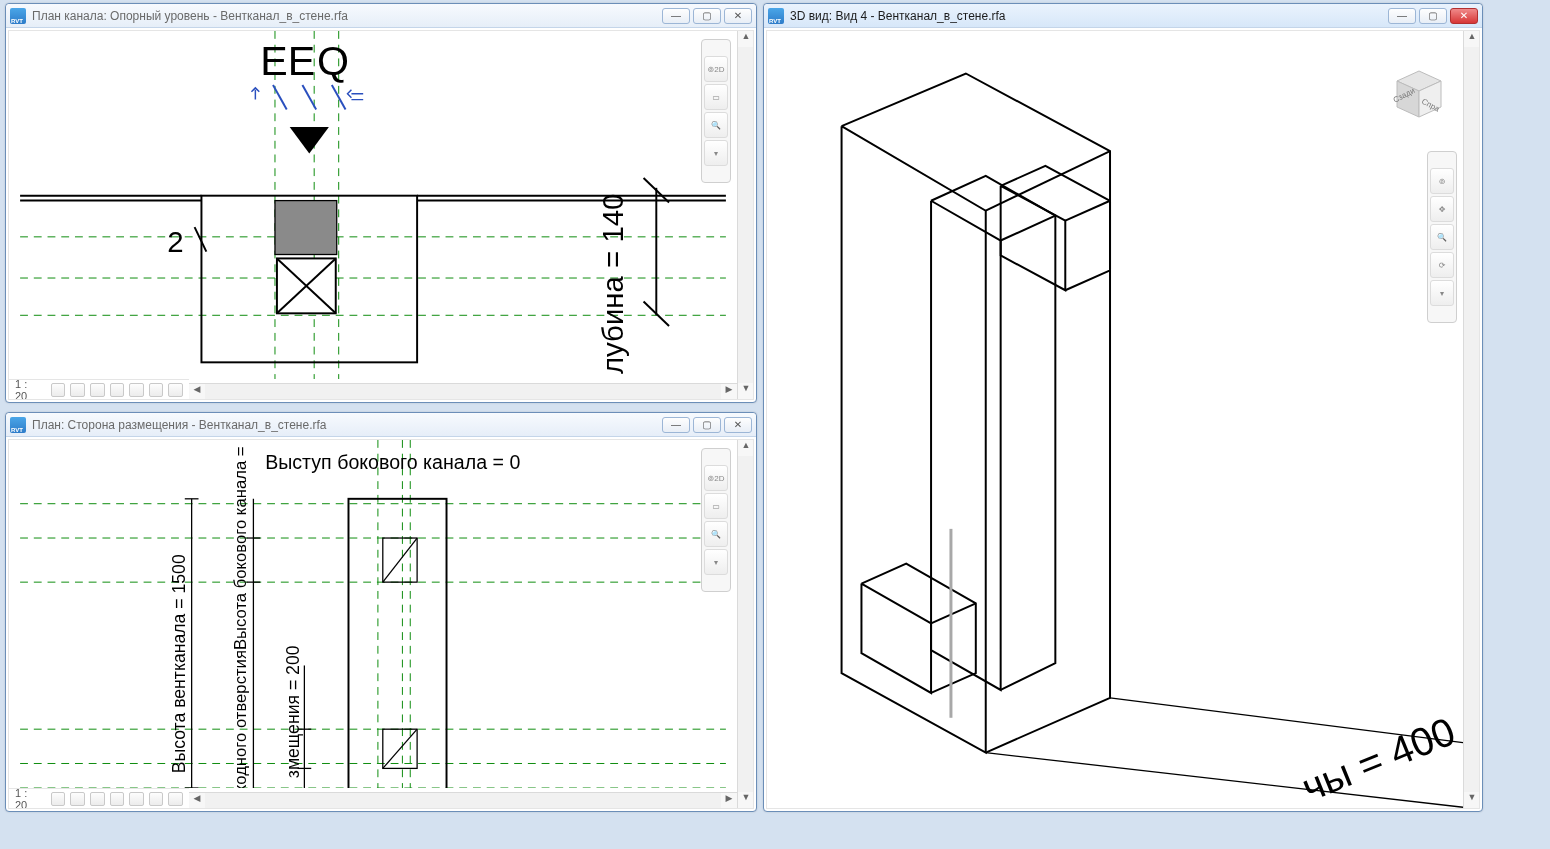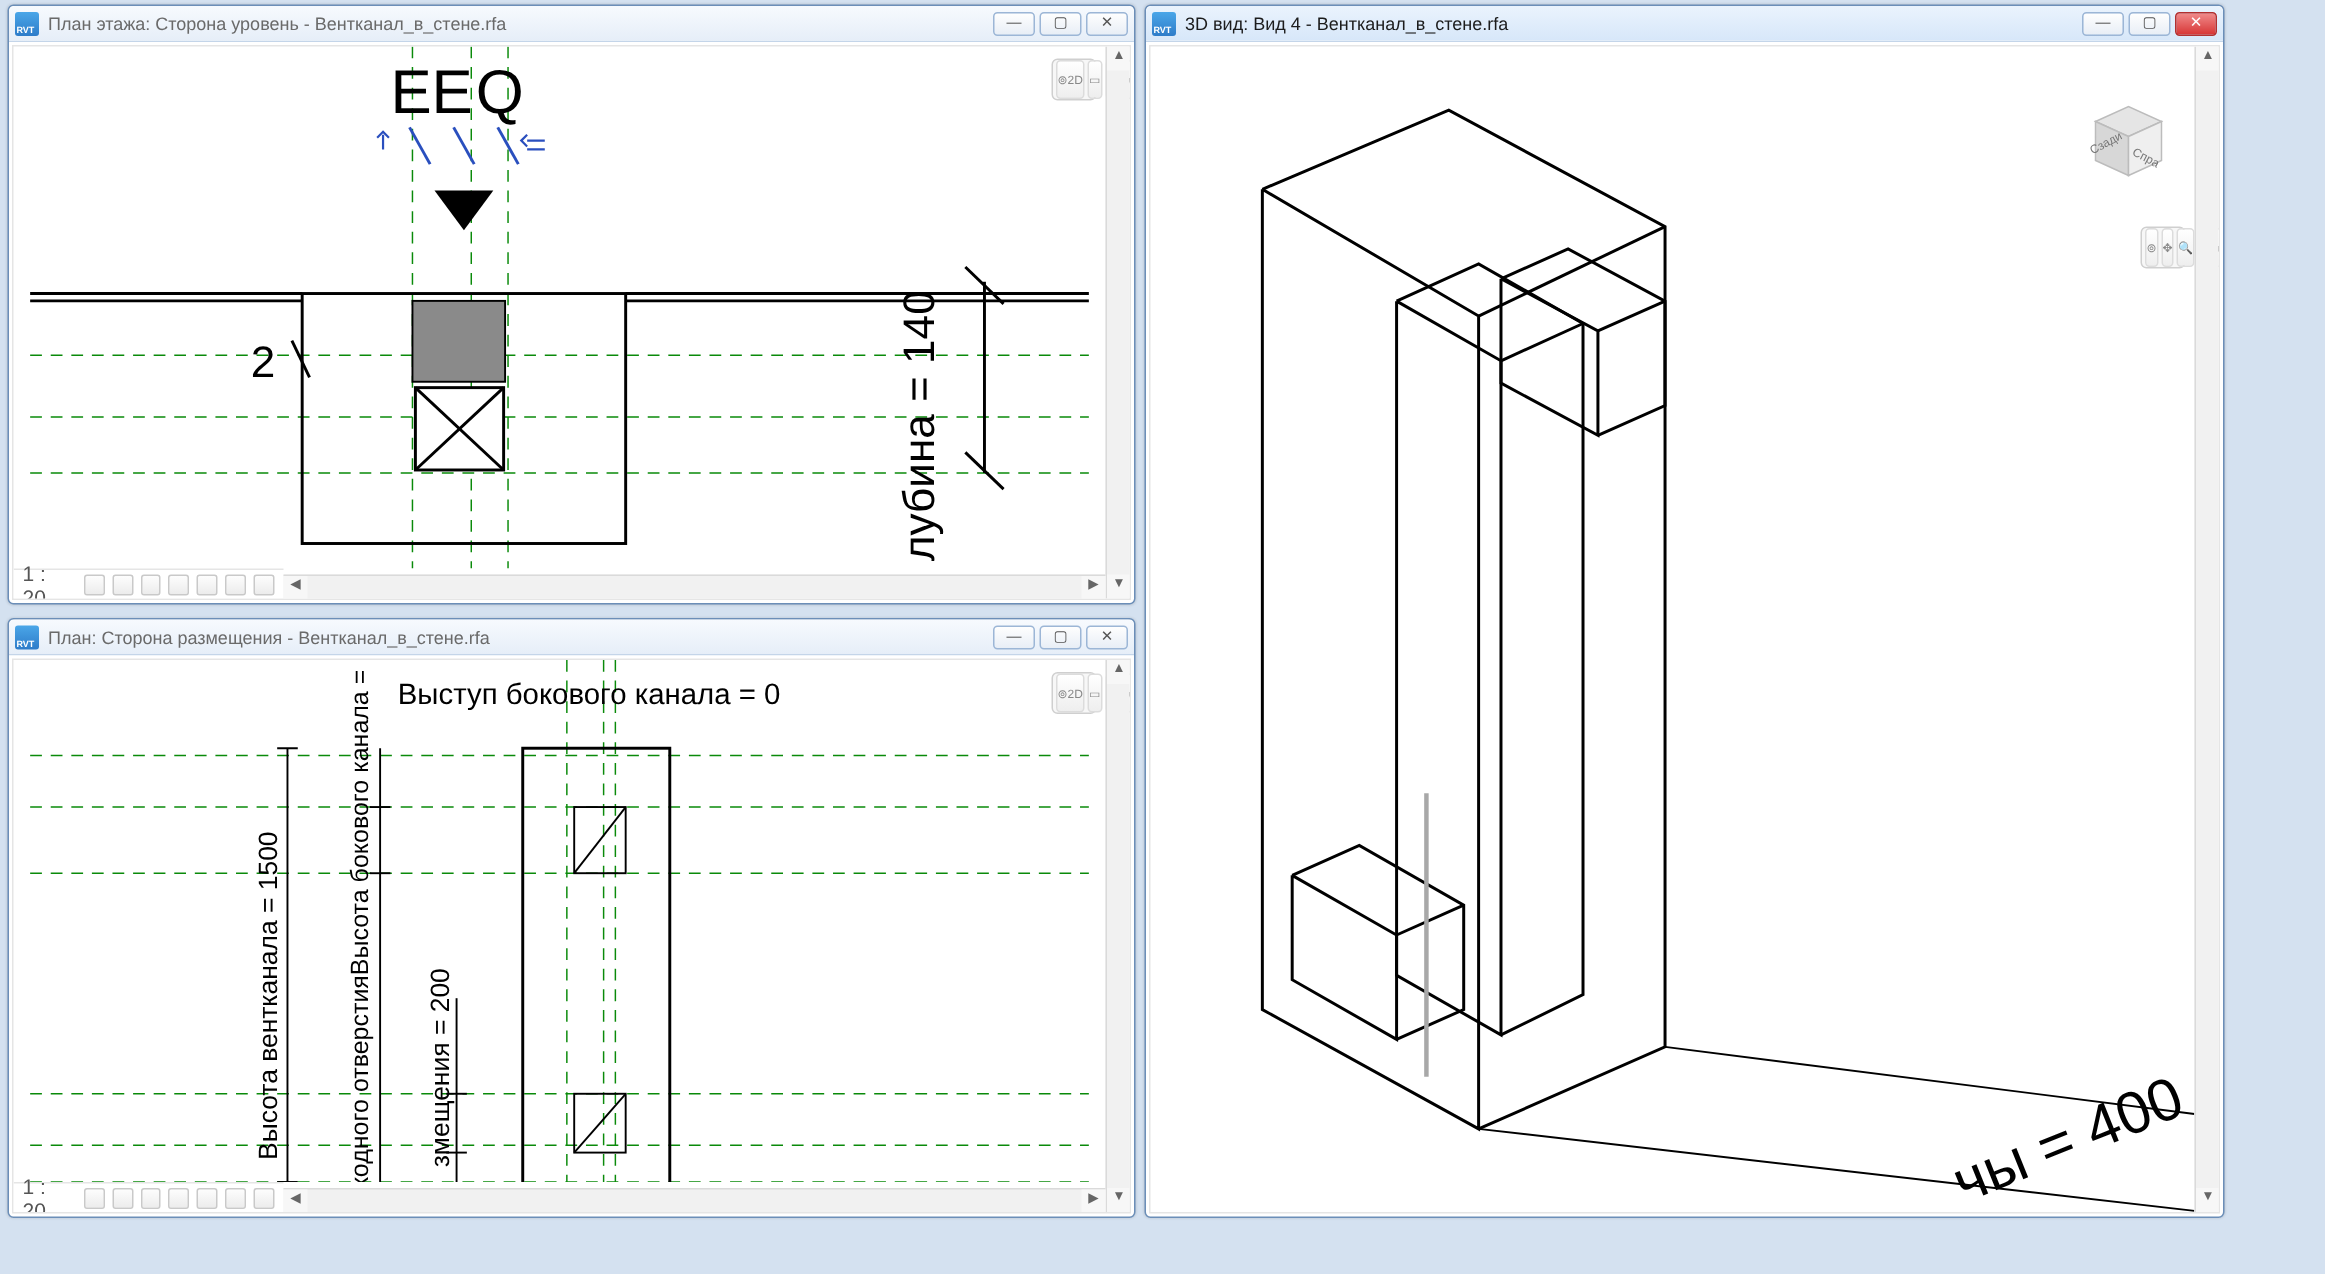--- a/index.html
+++ b/index.html
@@ -125,7 +125,7 @@
 <div class="window" style="left:5px; top:3px; width:752px; height:400px;">
   <div class="titlebar">
     <span class="file-icon"></span>
-    <span class="title-text">План этажа: Сторона уровень - Вентканал_в_стене.rfa</span>
+    <span class="title-text">План канала: Опорный уровень - Вентканал_в_стене.rfa</span>
     <div class="win-controls">
       <div class="win-btn">—</div>
       <div class="win-btn">▢</div>

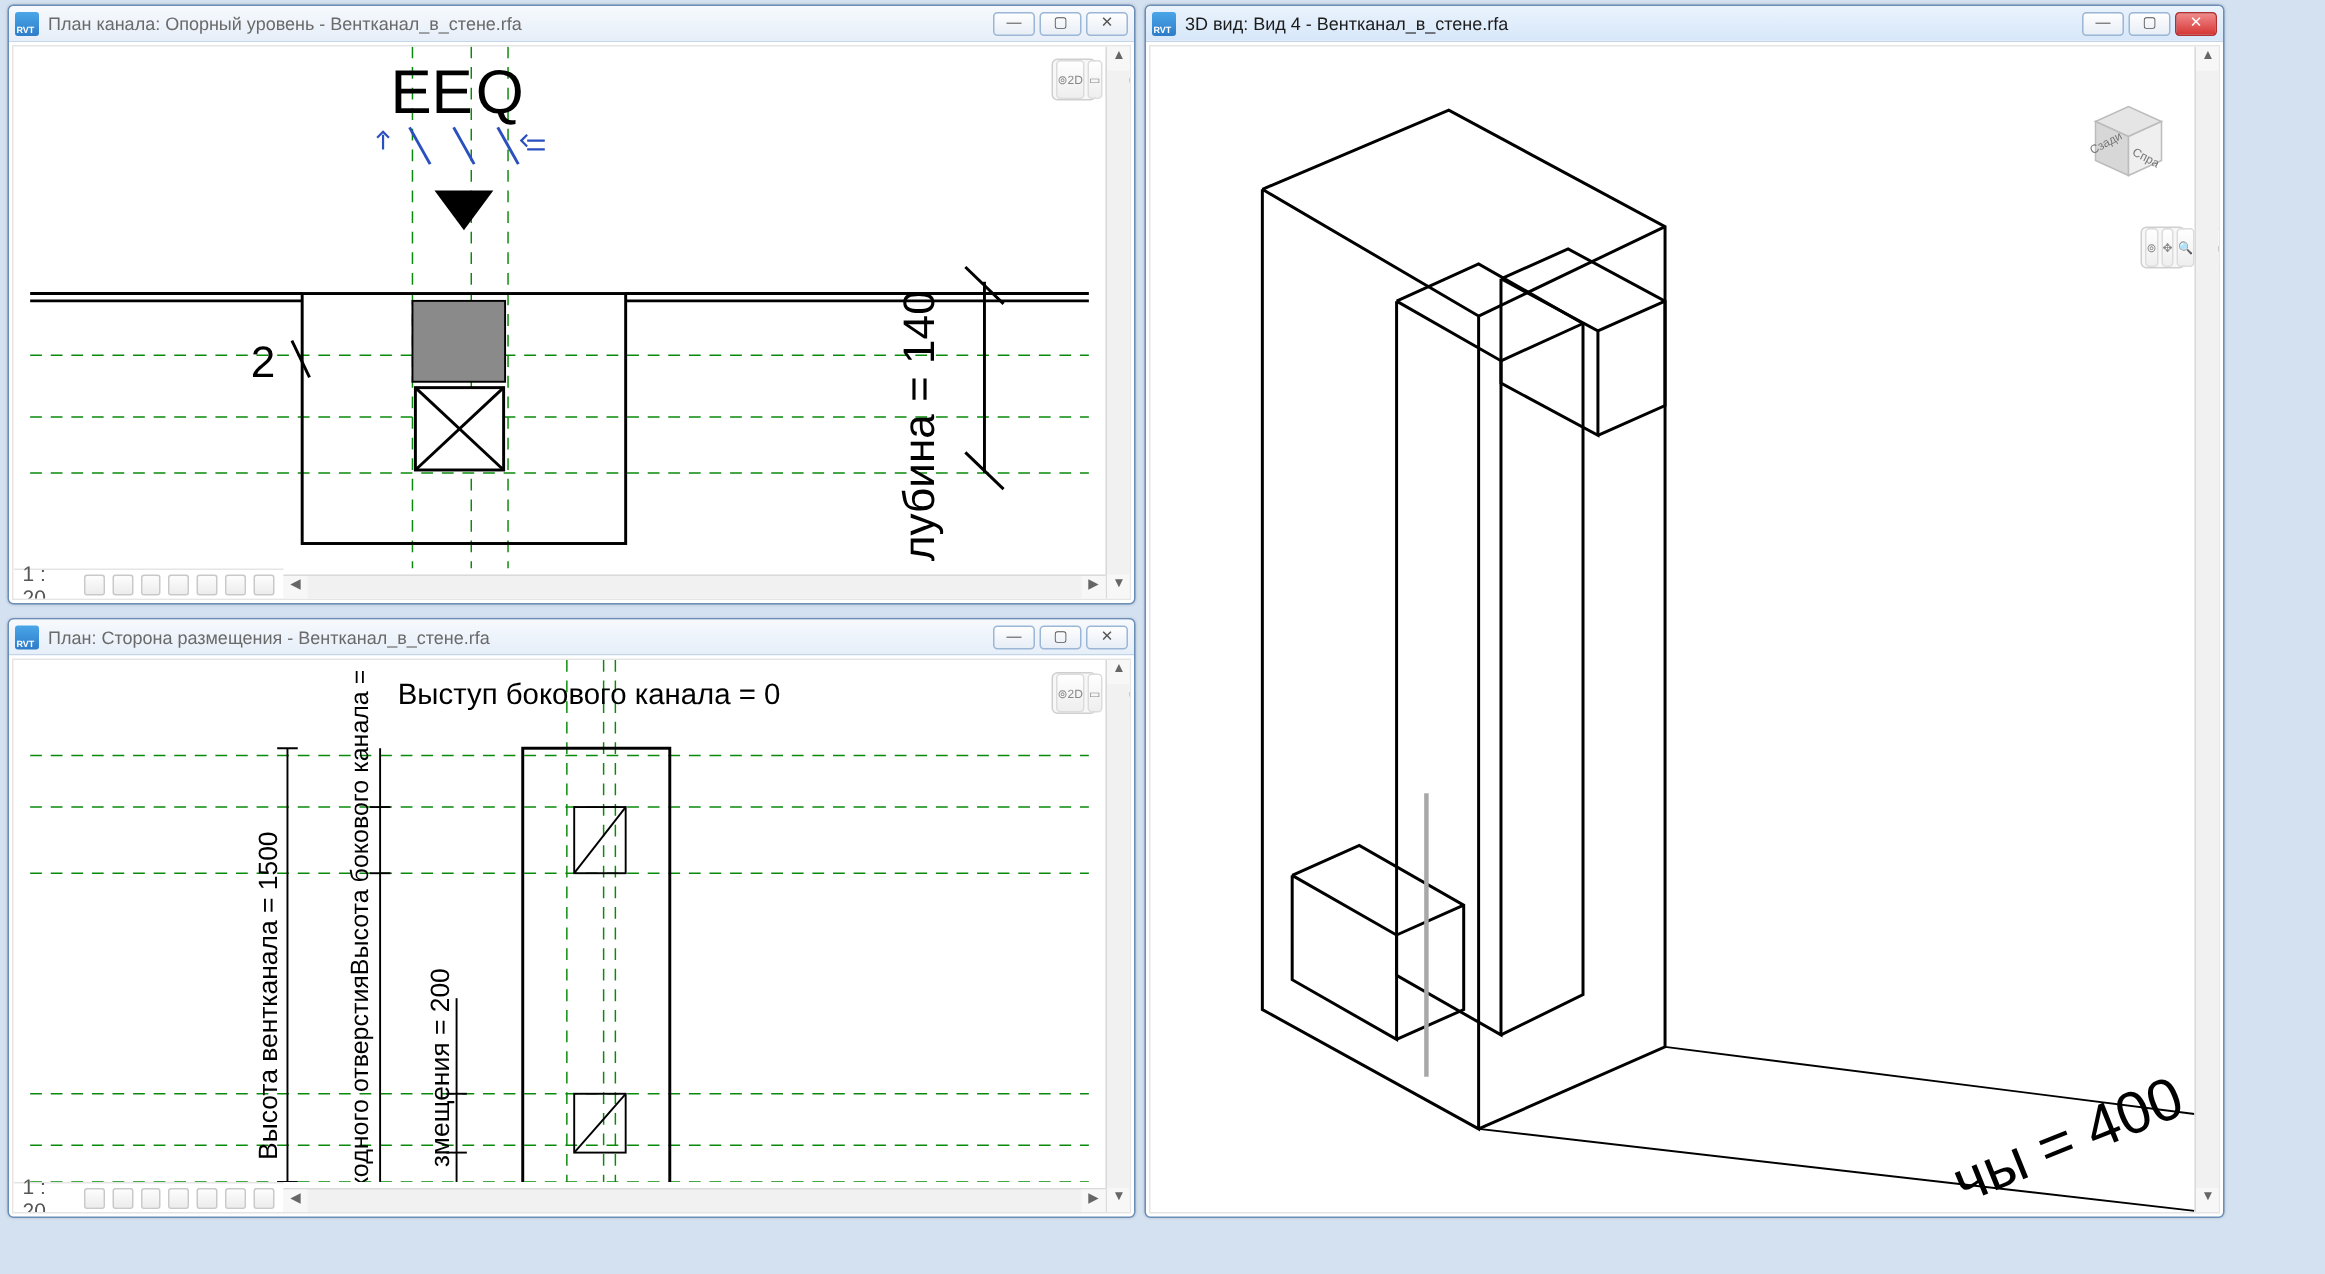--- a/index.html
+++ b/index.html
@@ -94,7 +94,7 @@
     position:absolute; right:22px; top:8px;
     width:30px; background:#f7f7f7;
     border:1px solid #cfcfcf; border-radius:4px;
-    display:flex; flex-direction:row; gap:2px; padding:0 2px;
+    display:flex; flex-direction:column; gap:2px; padding:16px 2px;
   }
   .navpanel .np-btn{
     height:26px; border:1px solid #dcdcdc; border-radius:3px;

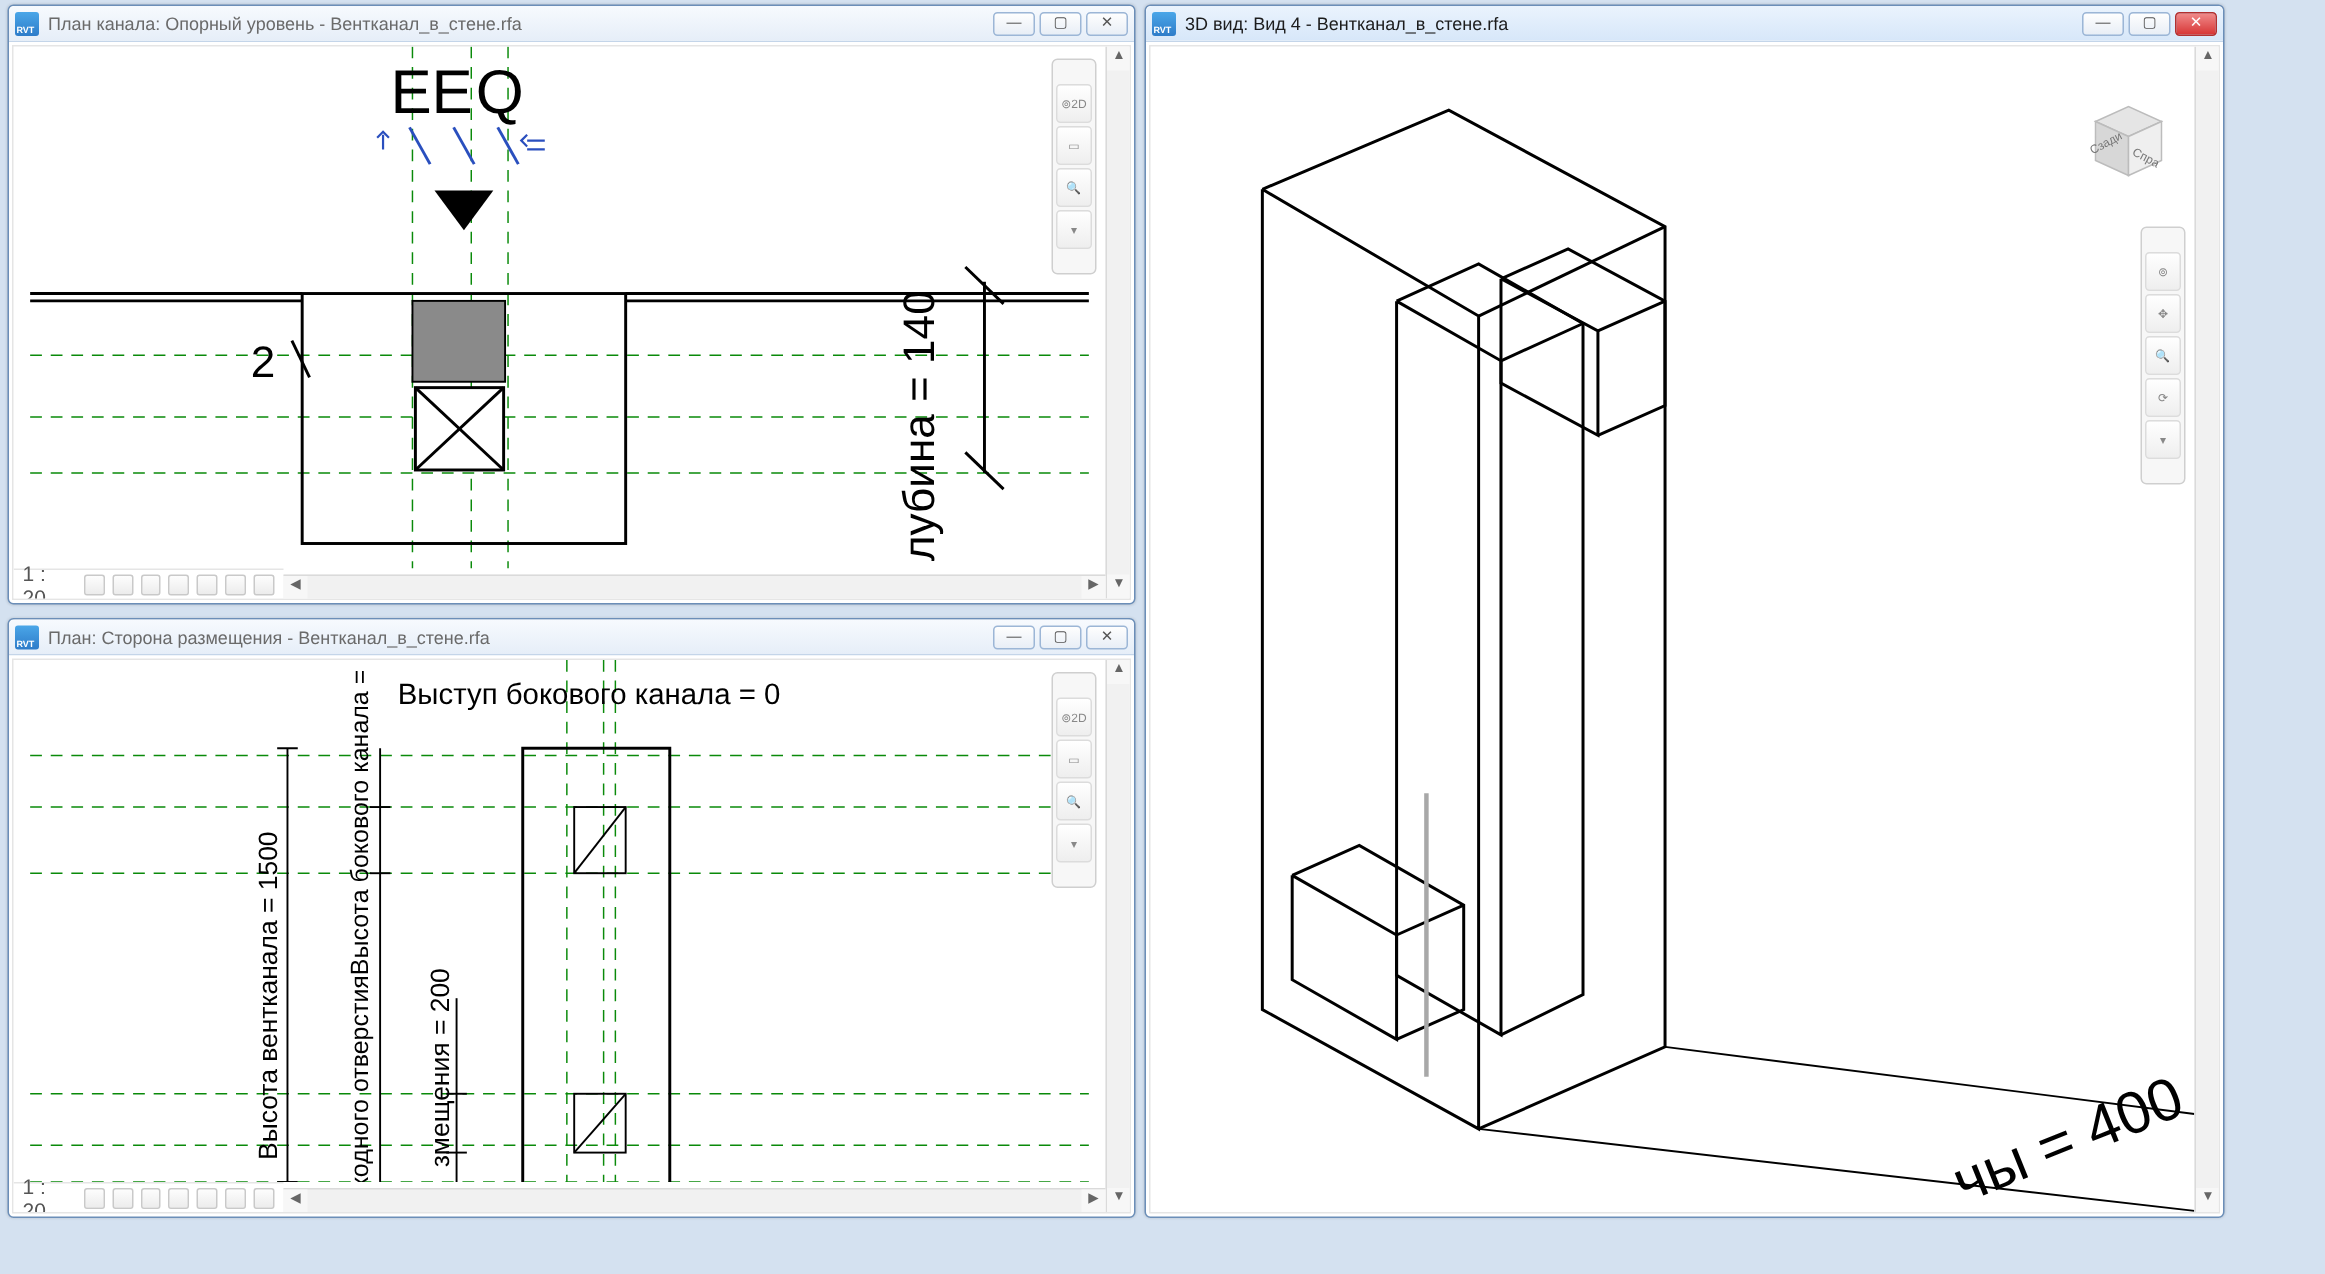--- a/index.html
+++ b/index.html
@@ -80,7 +80,7 @@
     display:flex; align-items:center; gap:5px;
     background:#fff; padding:0 6px;
     border-top:1px solid #e5e5e5;
-    font-size:14px; color:#555;
+    font-size:11px; color:#555;
   }
   .viewbar .scale { margin-right:6px; }
   .tool-icon {

